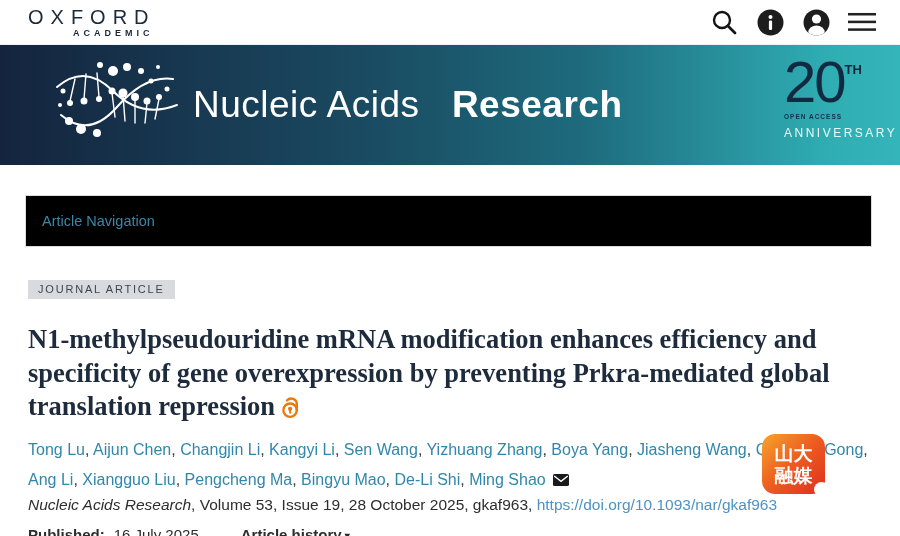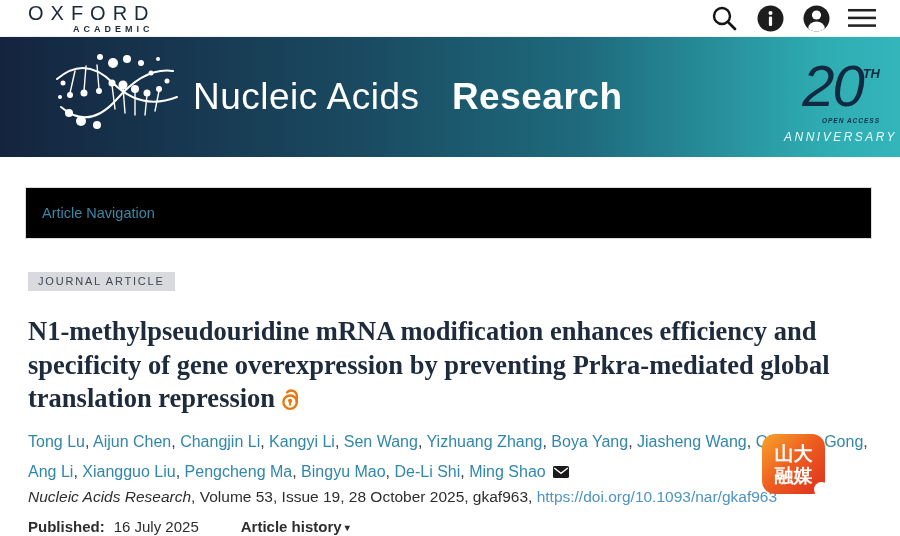--- a/index.html
+++ b/index.html
@@ -11,7 +11,7 @@
 
   
   .header {
-    height:37px; display:flex; justify-content:space-between; align-items:center;
+    height:45px; display:flex; justify-content:space-between; align-items:center;
     padding:0 24px 0 28px; background:#fff; border-bottom:1px solid #f0f1f3;
   }
   .logo { display:inline-block; text-align:right; cursor:pointer; }

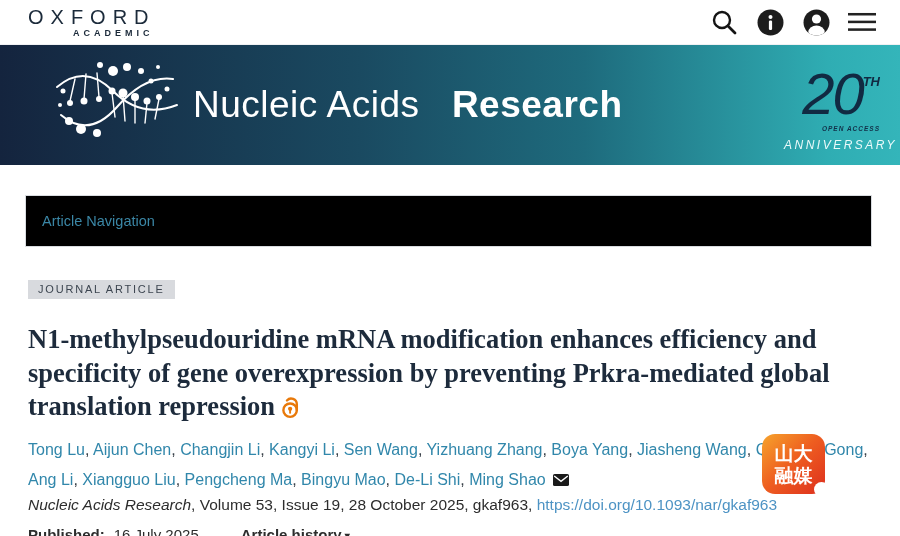--- a/index.html
+++ b/index.html
@@ -38,7 +38,7 @@
   }
   .banner-title .light { font-weight:300; }
   .banner-title .bold  { font-weight:700; }
-  .anniv { position:absolute; right:20px; top:20px; width:96px; text-align:right; color:#112a42;font-style:italic; }
+  .anniv { position:absolute; right:20px; top:8px; width:96px; text-align:left; color:#112a42; }
   .anniv-num { font-size:58px; font-weight:500; line-height:1.0; letter-spacing:-2px; }
   .anniv-sup { font-size:13px; font-weight:600; vertical-align:28px; letter-spacing:0; }
   .anniv-oa  { font-size:6.5px; letter-spacing:1px; color:#123049; margin-top:2px; font-weight:600; }

